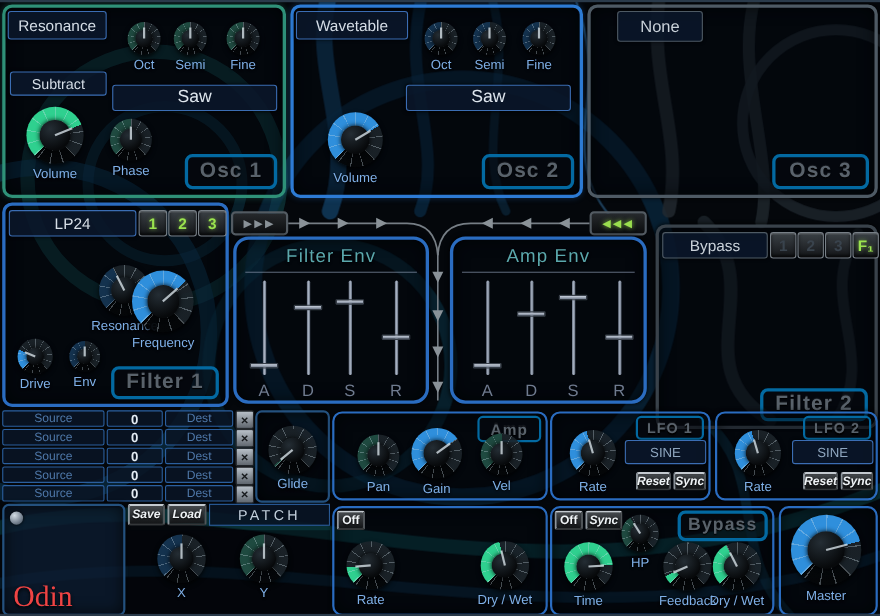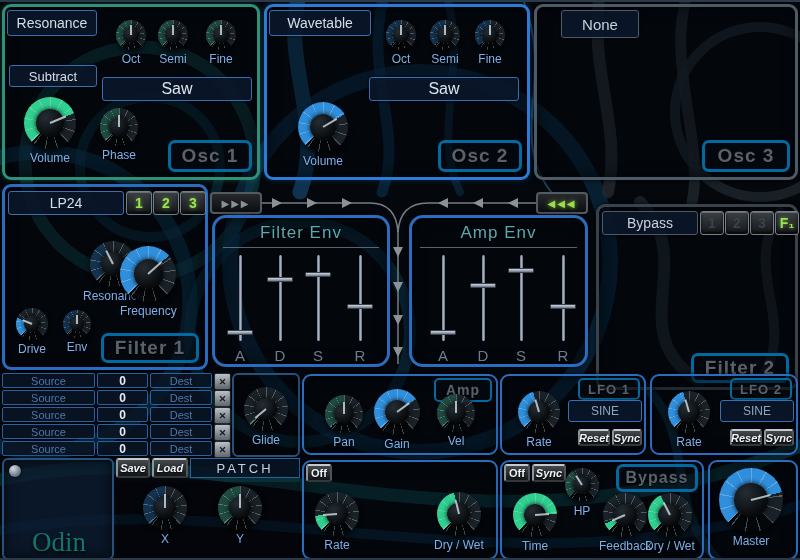--- a/index.html
+++ b/index.html
@@ -66,7 +66,7 @@
   .led{position:absolute;width:12px;height:12px;border-radius:50%;
        background:radial-gradient(circle at 35% 30%, #d3dce4, #75818f 60%, #3c4550);box-shadow:0 0 3px #000;}
   .logo{position:absolute;left:8px;bottom:0px;font-family:"Liberation Serif",serif;
-        font-size:27px;color:#0f766e;text-shadow:0 2px 3px #000;margin-left:20px;}
+        font-size:27px;color:#ef4444;text-shadow:0 2px 3px #000;}
   .patchdisp{position:absolute;display:flex;align-items:center;justify-content:center;
              background:rgba(8,20,36,.9);border:1px solid #2b5f9e;color:#c2cfdc;
              font-size:13px;letter-spacing:3px;box-sizing:border-box;}

